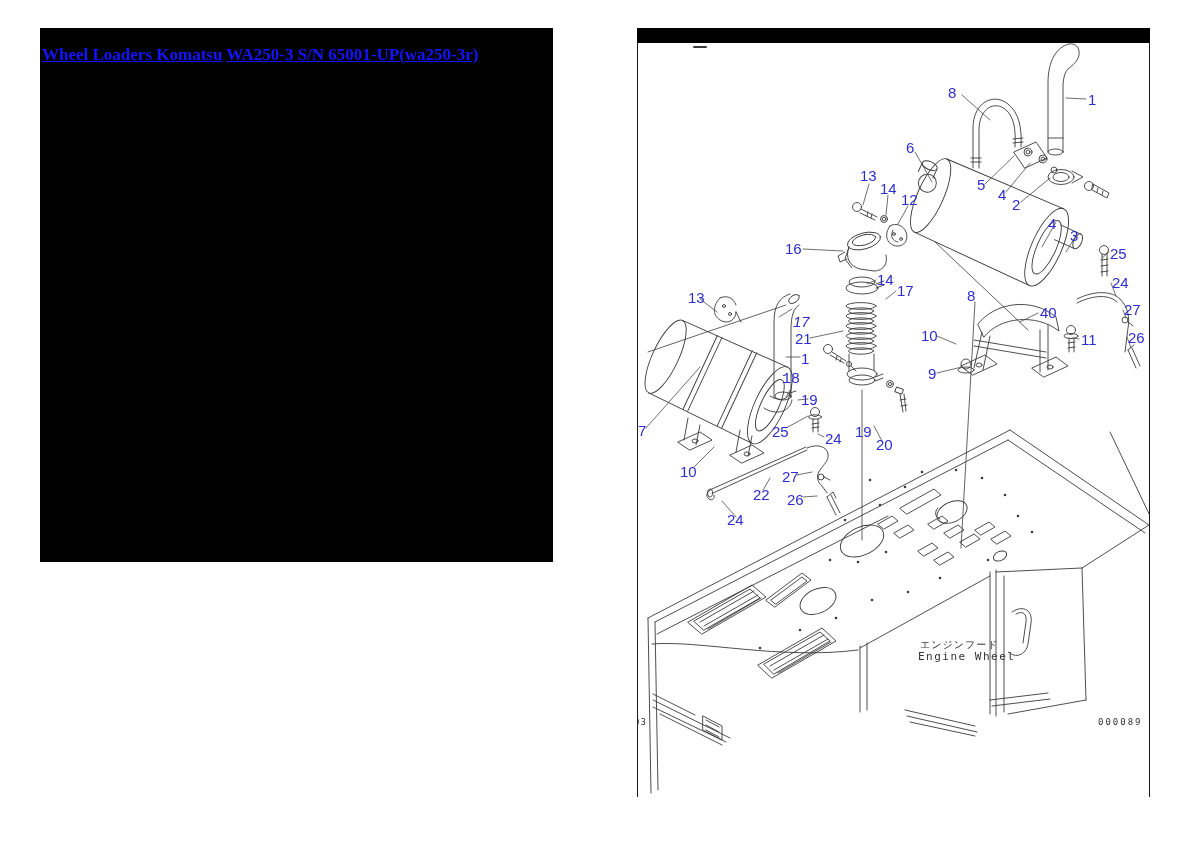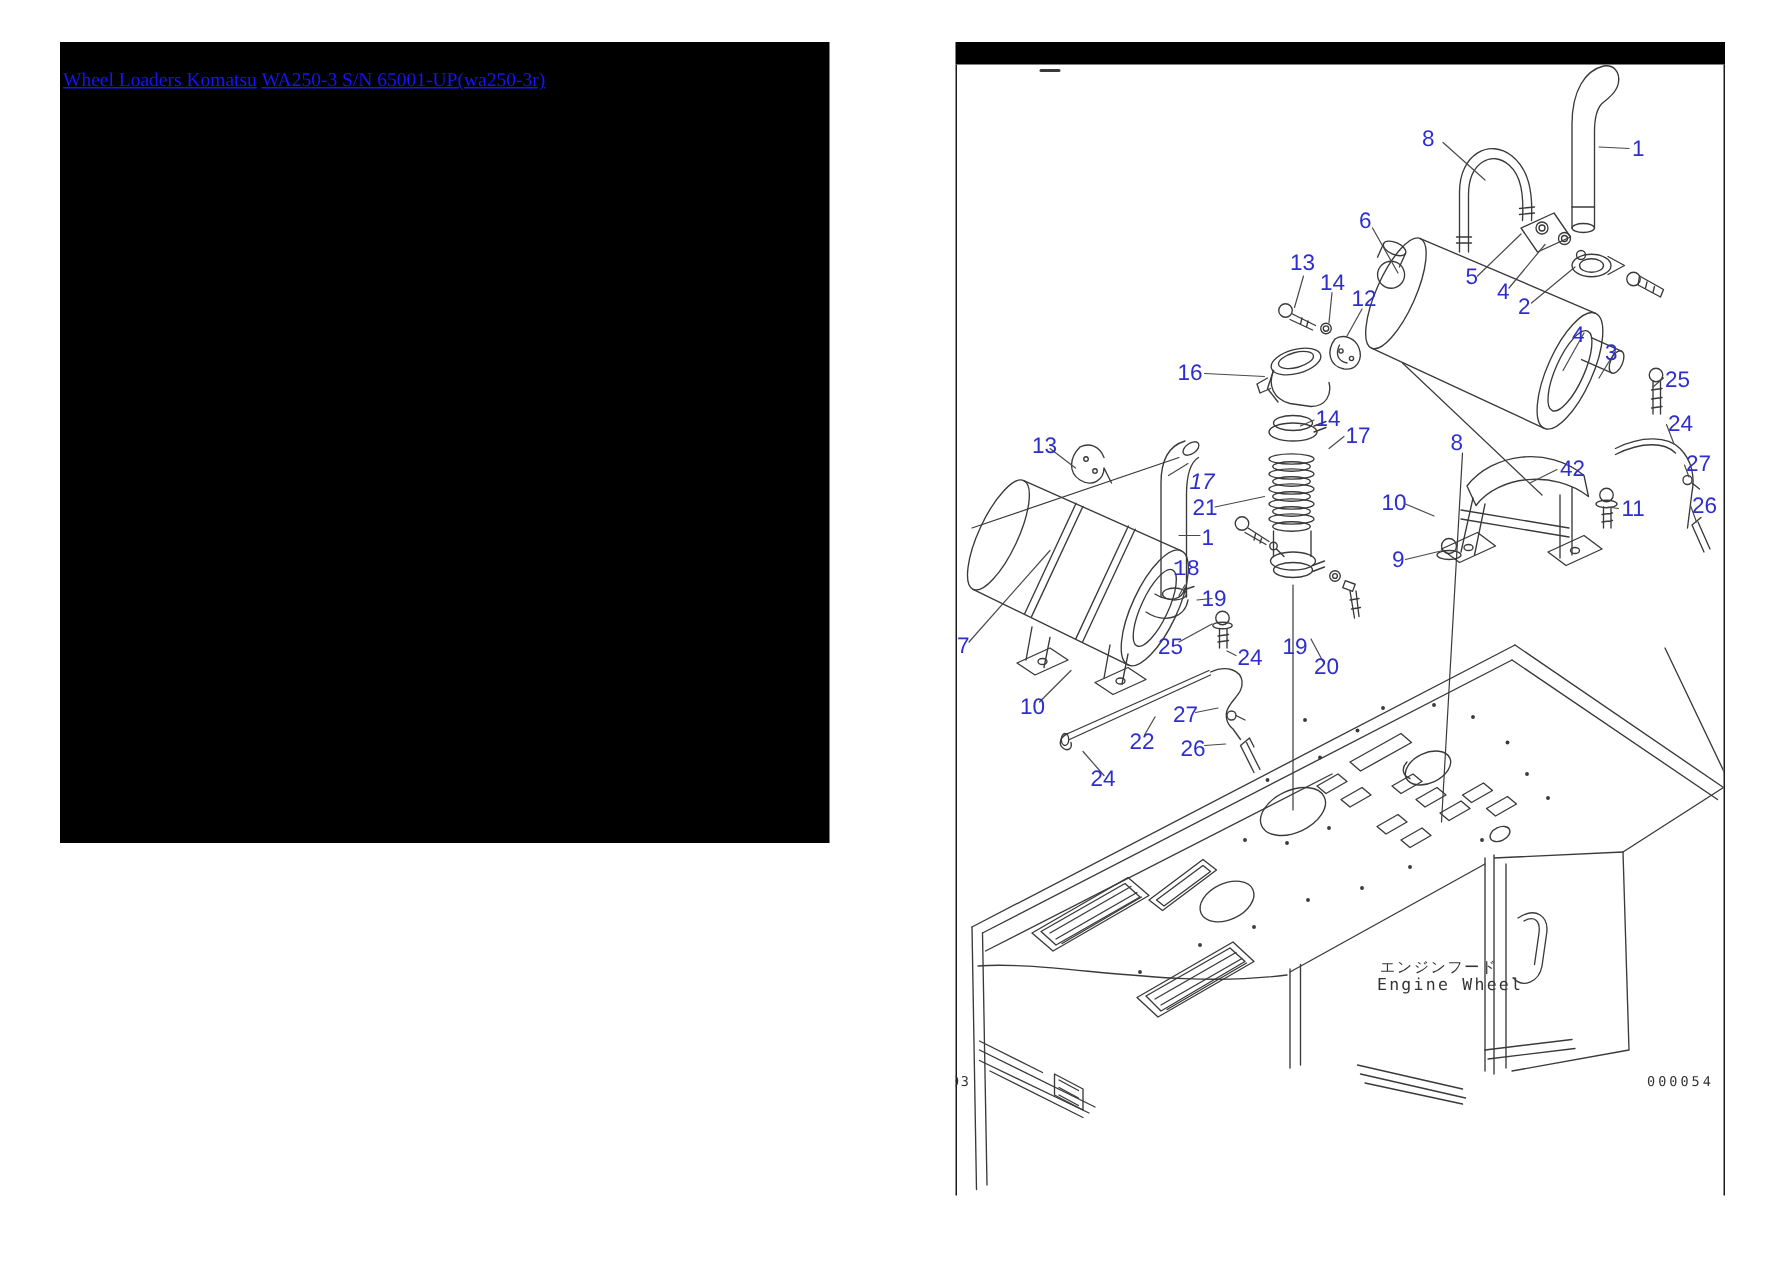--- a/index.html
+++ b/index.html
@@ -13,7 +13,7 @@
   }
   .top-link{
     position:absolute;left:42px;top:45px;z-index:5;
-    font-family:"Liberation Serif",serif;font-size:13px;font-weight:normal;
+    font-family:"Liberation Serif",serif;font-size:17px;font-weight:bold;
     color:var(--link,#1414ff);white-space:nowrap;
   }
   .top-link a{color:var(--link,#1414ff);text-decoration:underline;cursor:pointer;}

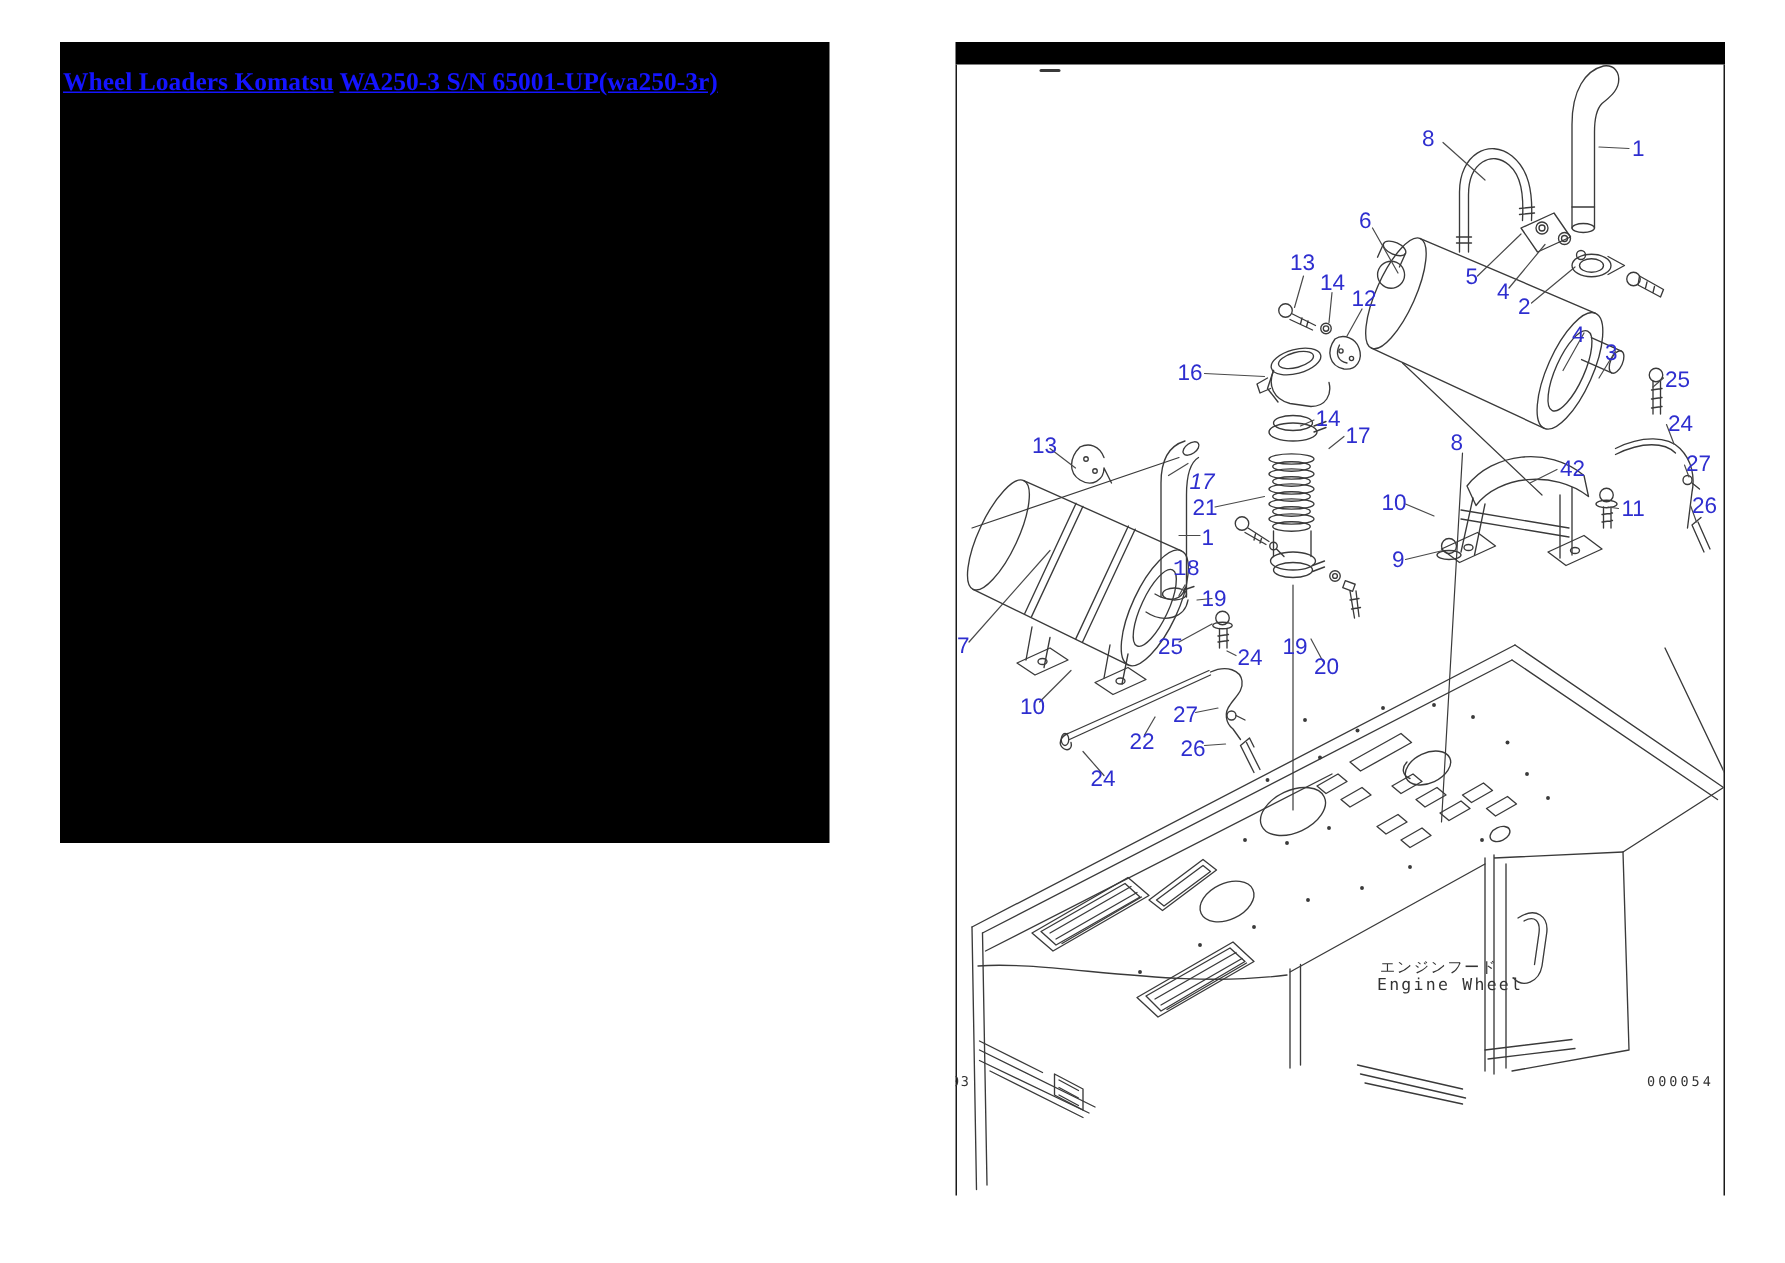--- a/index.html
+++ b/index.html
@@ -402,7 +402,7 @@
     <span class="callout" style="left: 688px; top: 290px;">13</span>
     <span class="callout" style="left: 793px; top: 314px; font-style: italic;">17</span>
     <span class="callout" style="left: 921px; top: 328px;">10</span>
-    <span class="callout" style="left: 1040px; top: 305px;">42</span>
+    <span class="callout" style="left: 1040px; top: 305px;">40</span>
     <span class="callout" style="left: 1081px; top: 332px;">11</span>
     <span class="callout" style="left: 795px; top: 331px; text-align: center;">21</span>
     <span class="callout" style="left: 801px; top: 351px;">1</span>

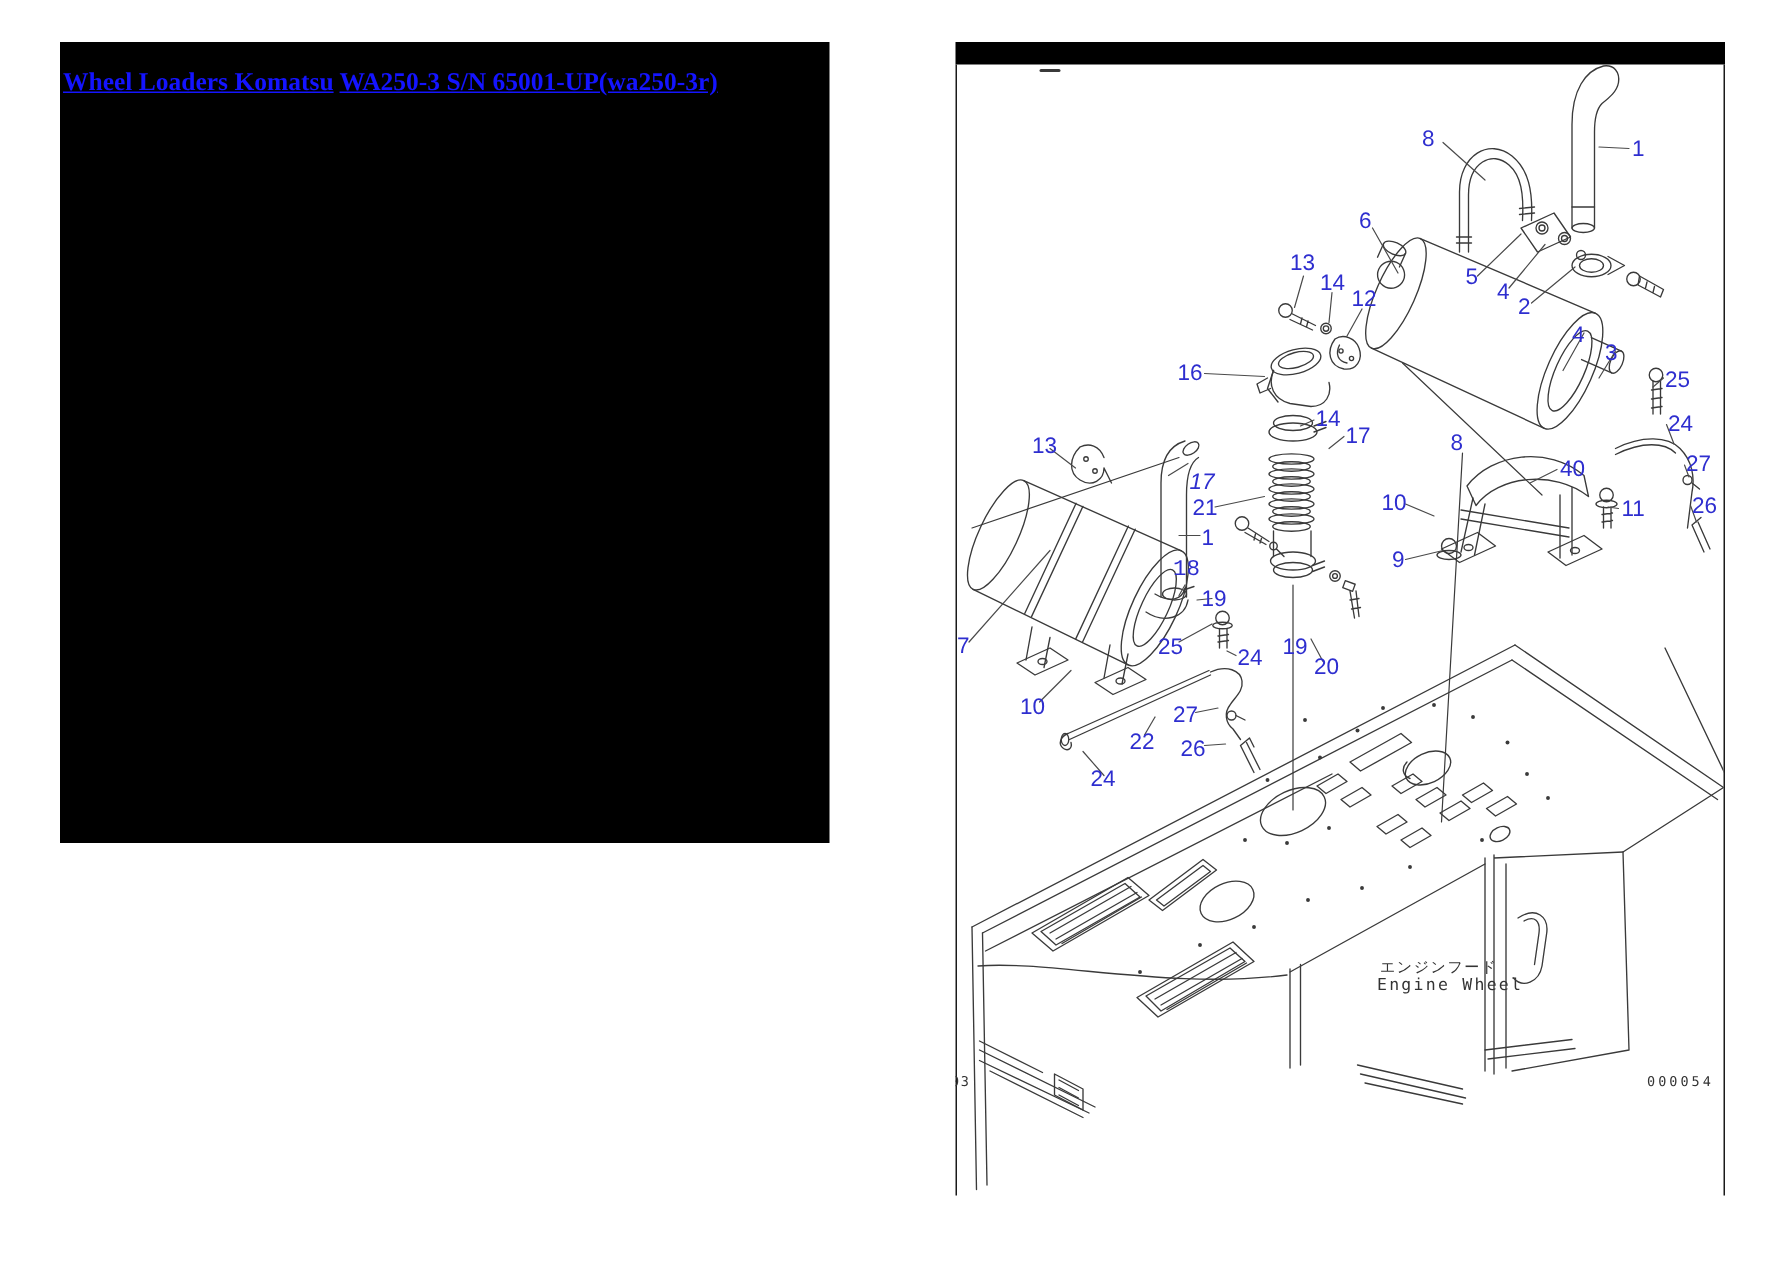--- a/index.html
+++ b/index.html
@@ -77,7 +77,7 @@
   <div class="panel-texts">
     <span class="hood-jp">エンジンフード</span>
     <span class="hood-en">Engine Wheel</span>
-    <span class="doc-number">000054</span>
+    <span class="doc-number">000089</span>
     <span class="clipped-code">03</span>
   </div>
 </div>

